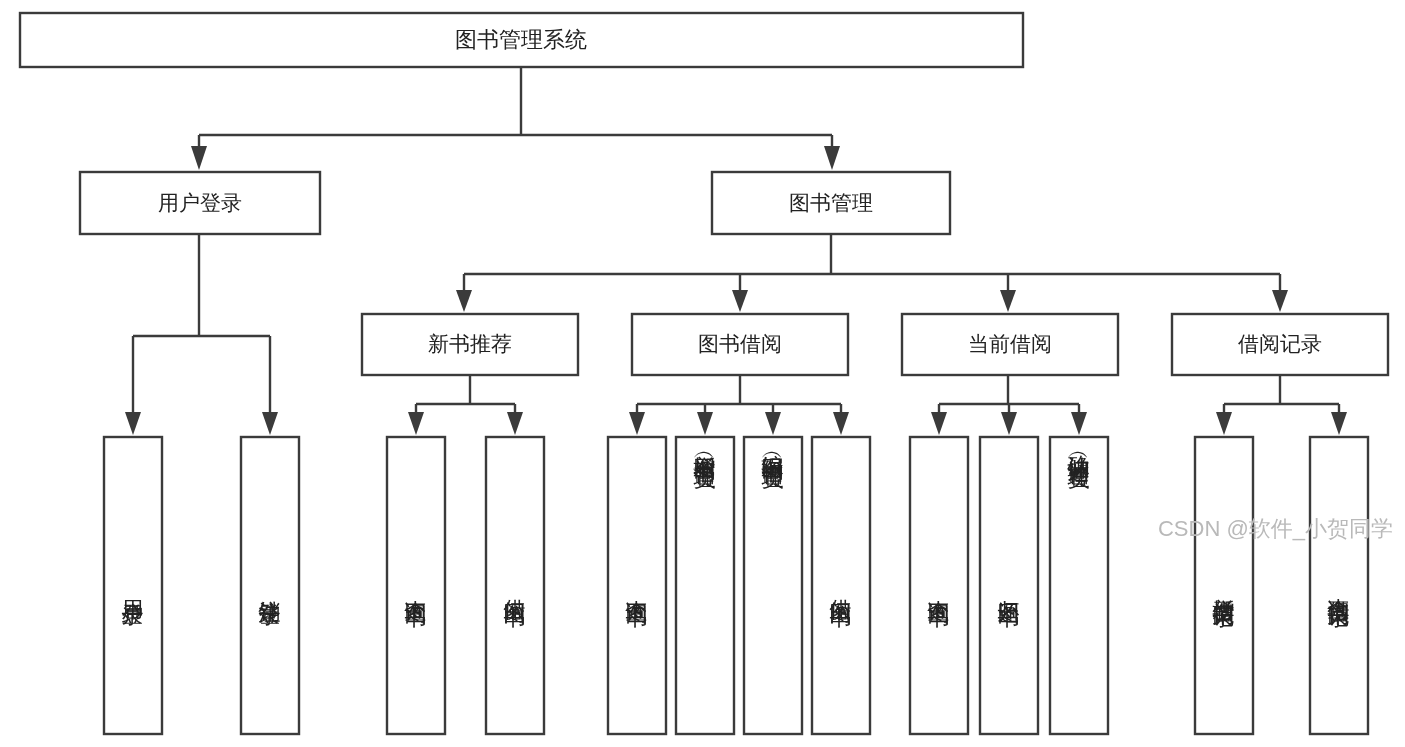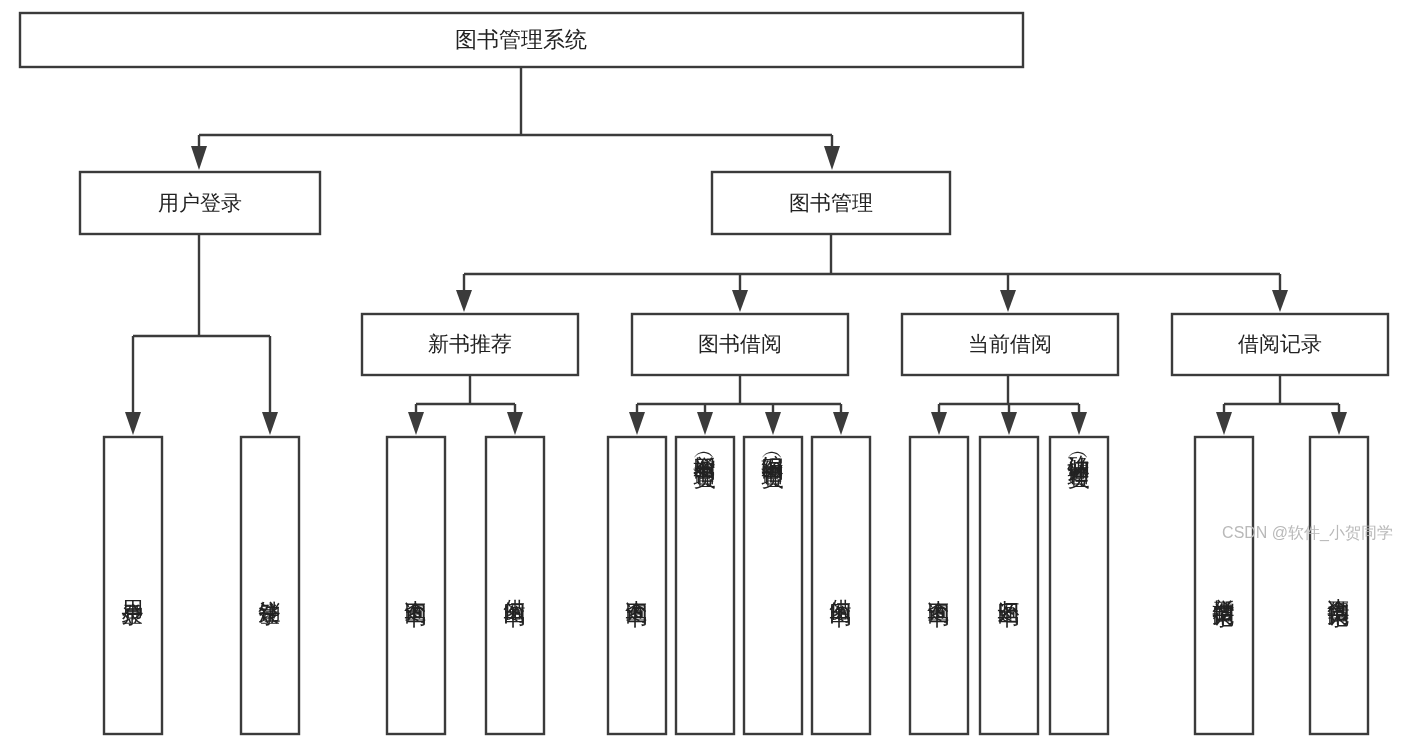--- a/index.html
+++ b/index.html
@@ -76,7 +76,7 @@
     right: 12px;
     bottom: 6px;
     font-family: "Liberation Sans", "DejaVu Sans", sans-serif;
-    font-size: 16px;
+    font-size: 22px;
     color: #b9b9b9;
     white-space: nowrap;
     user-select: none;

